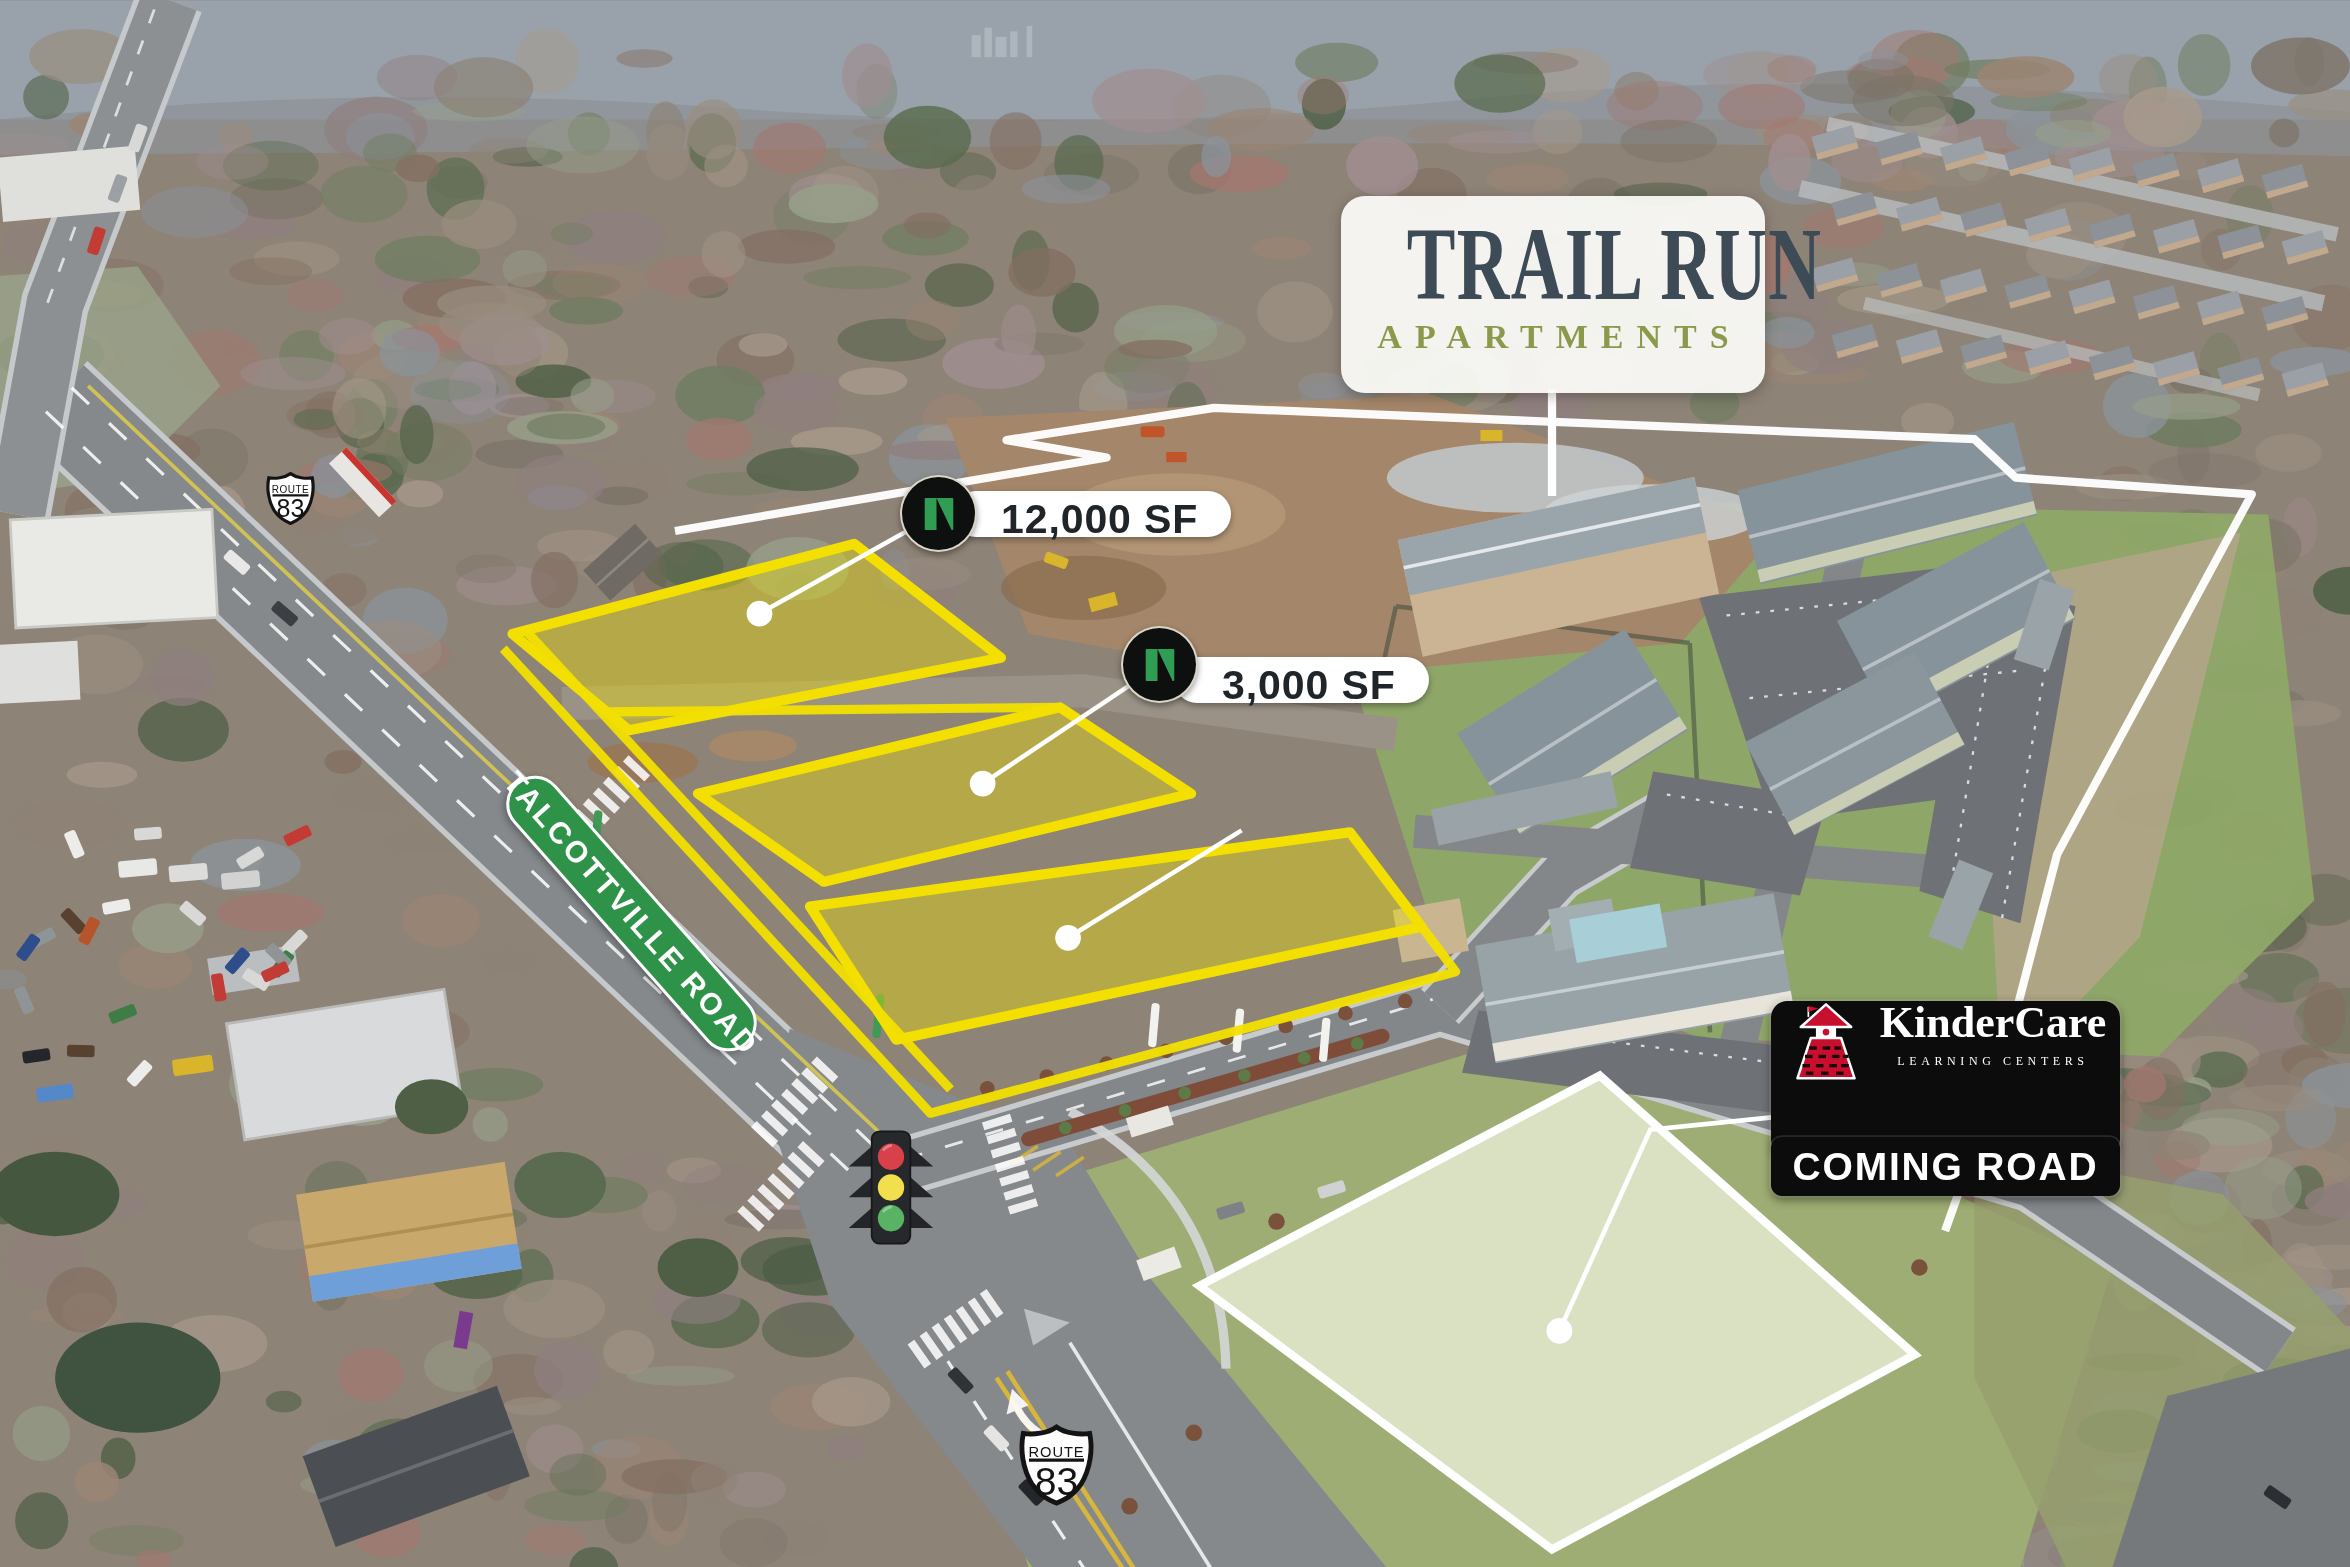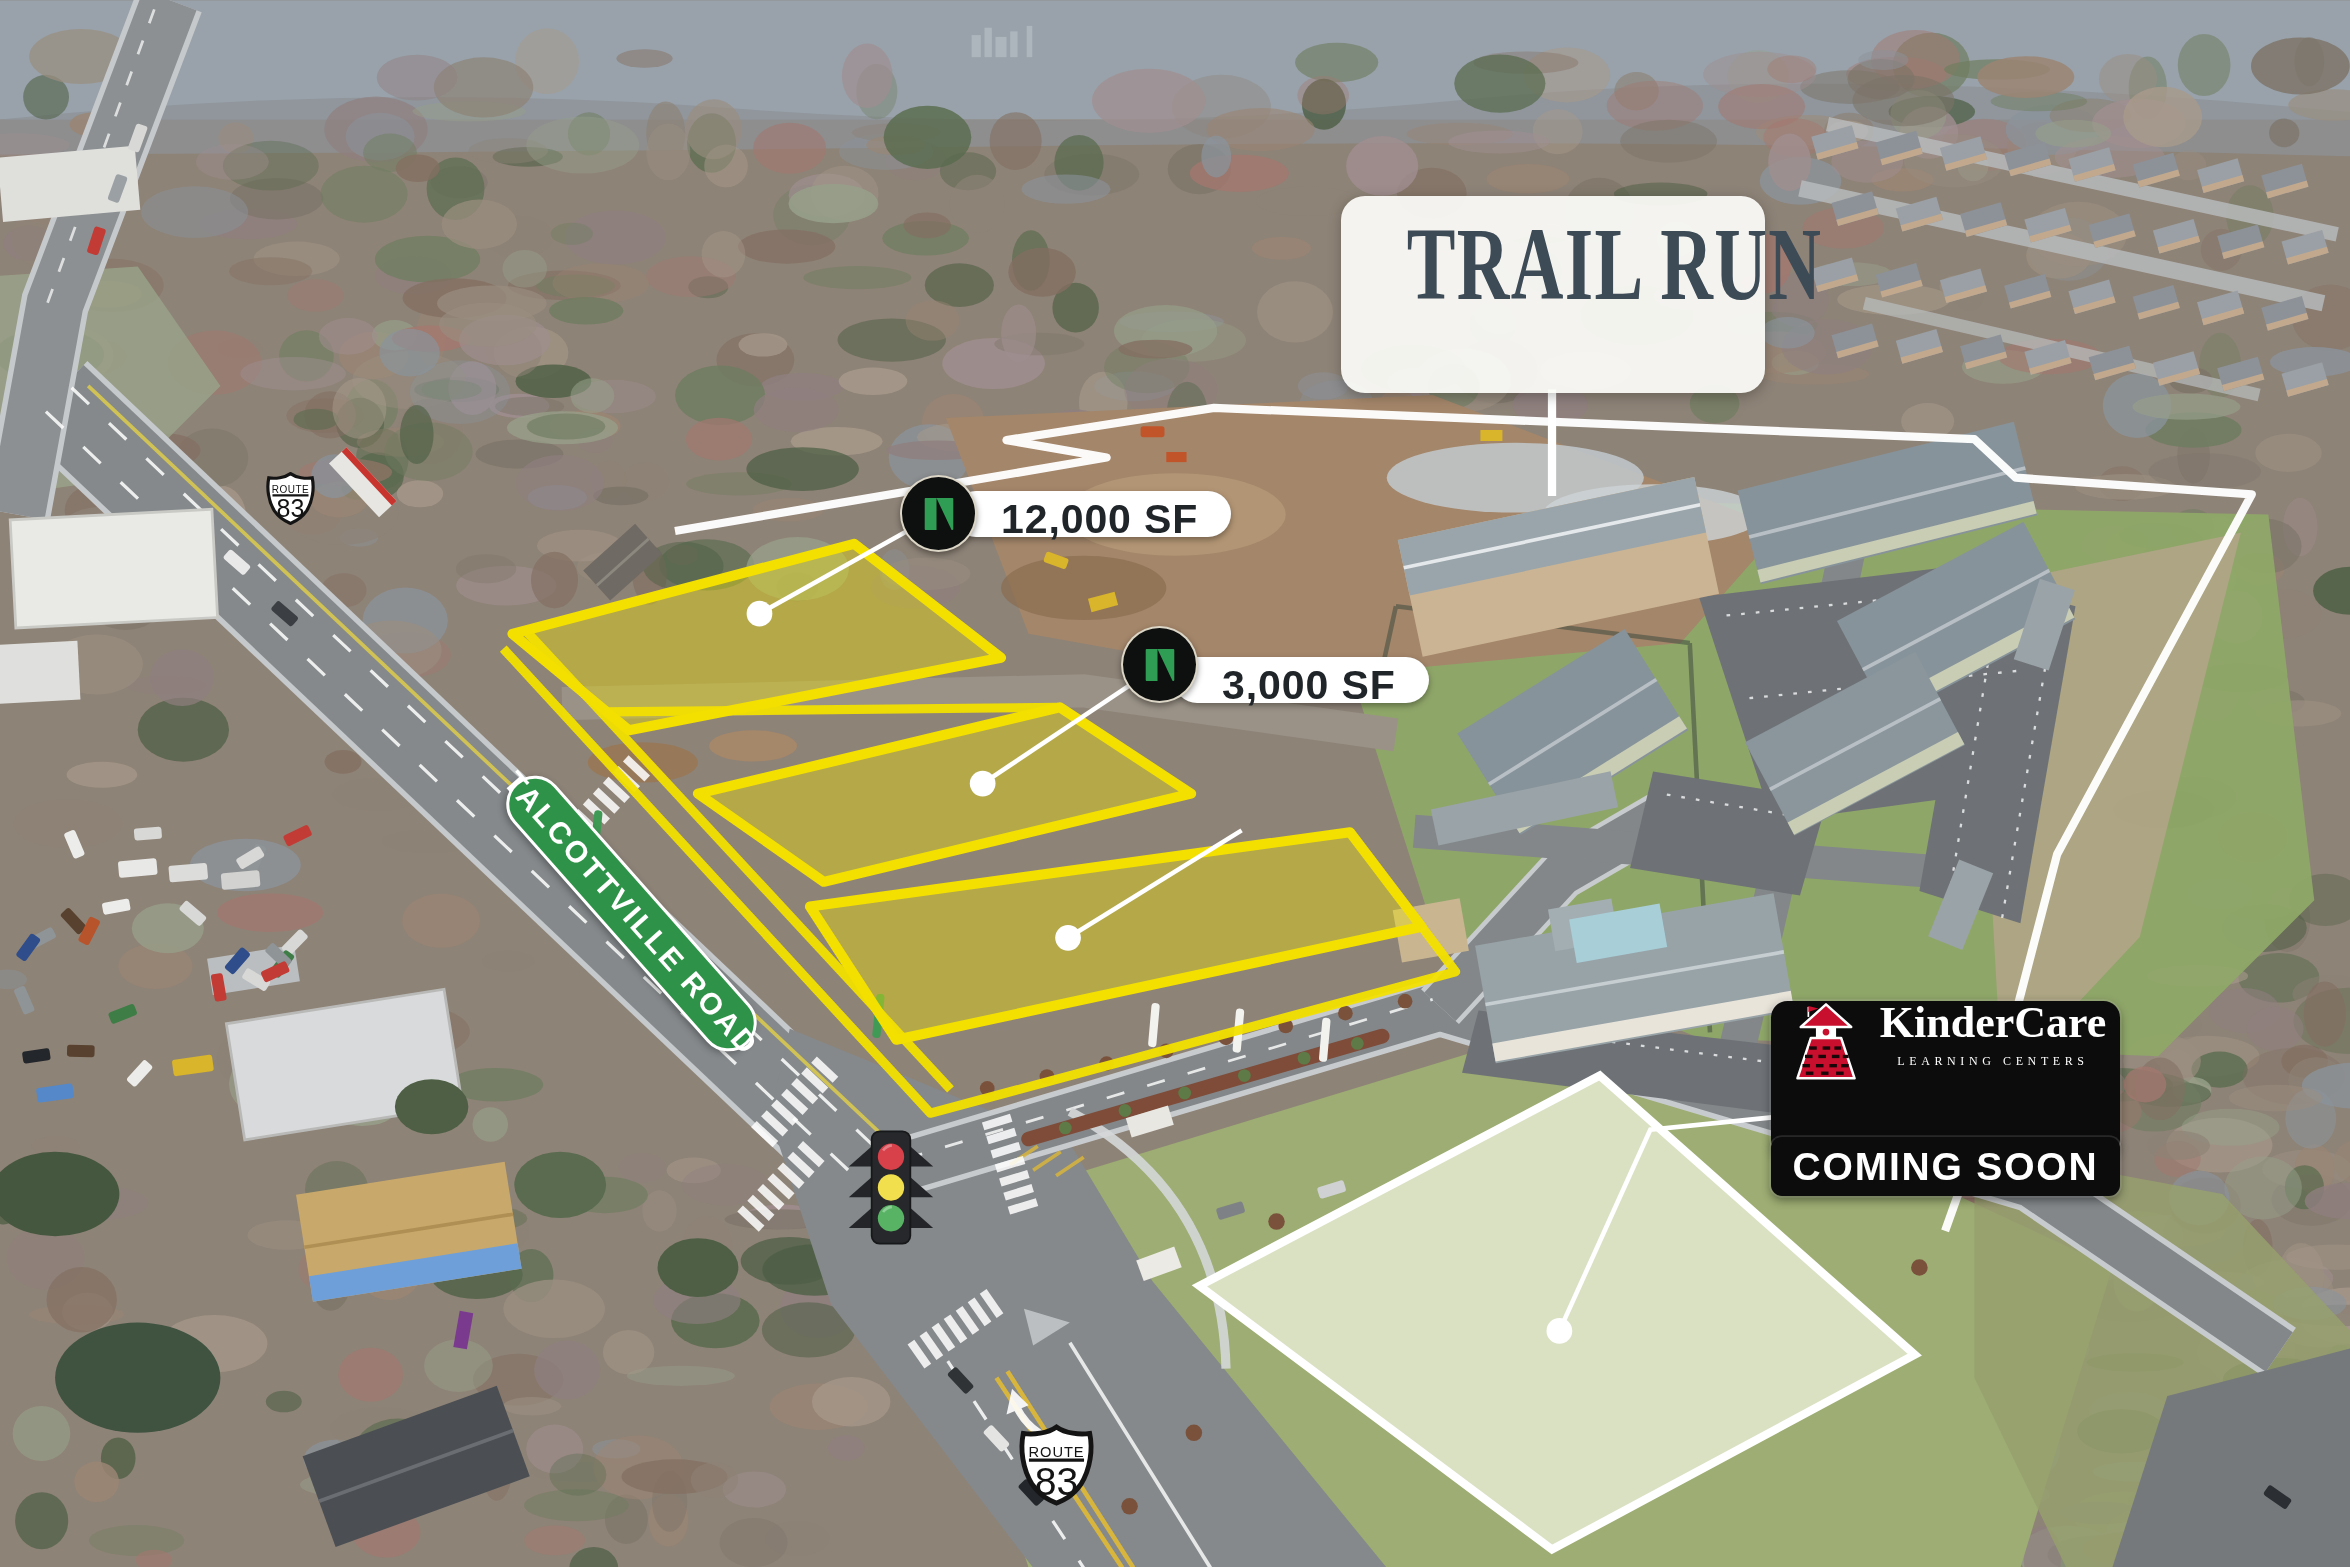--- a/index.html
+++ b/index.html
@@ -1117,6 +1117,7 @@
 
 <div class="sign-trailrun">
   <div class="tr-title">TRAIL RUN</div>
+  <div class="tr-sub">APARTMENTS</div>
 </div>
 
 <div class="plabel" id="label-12000">

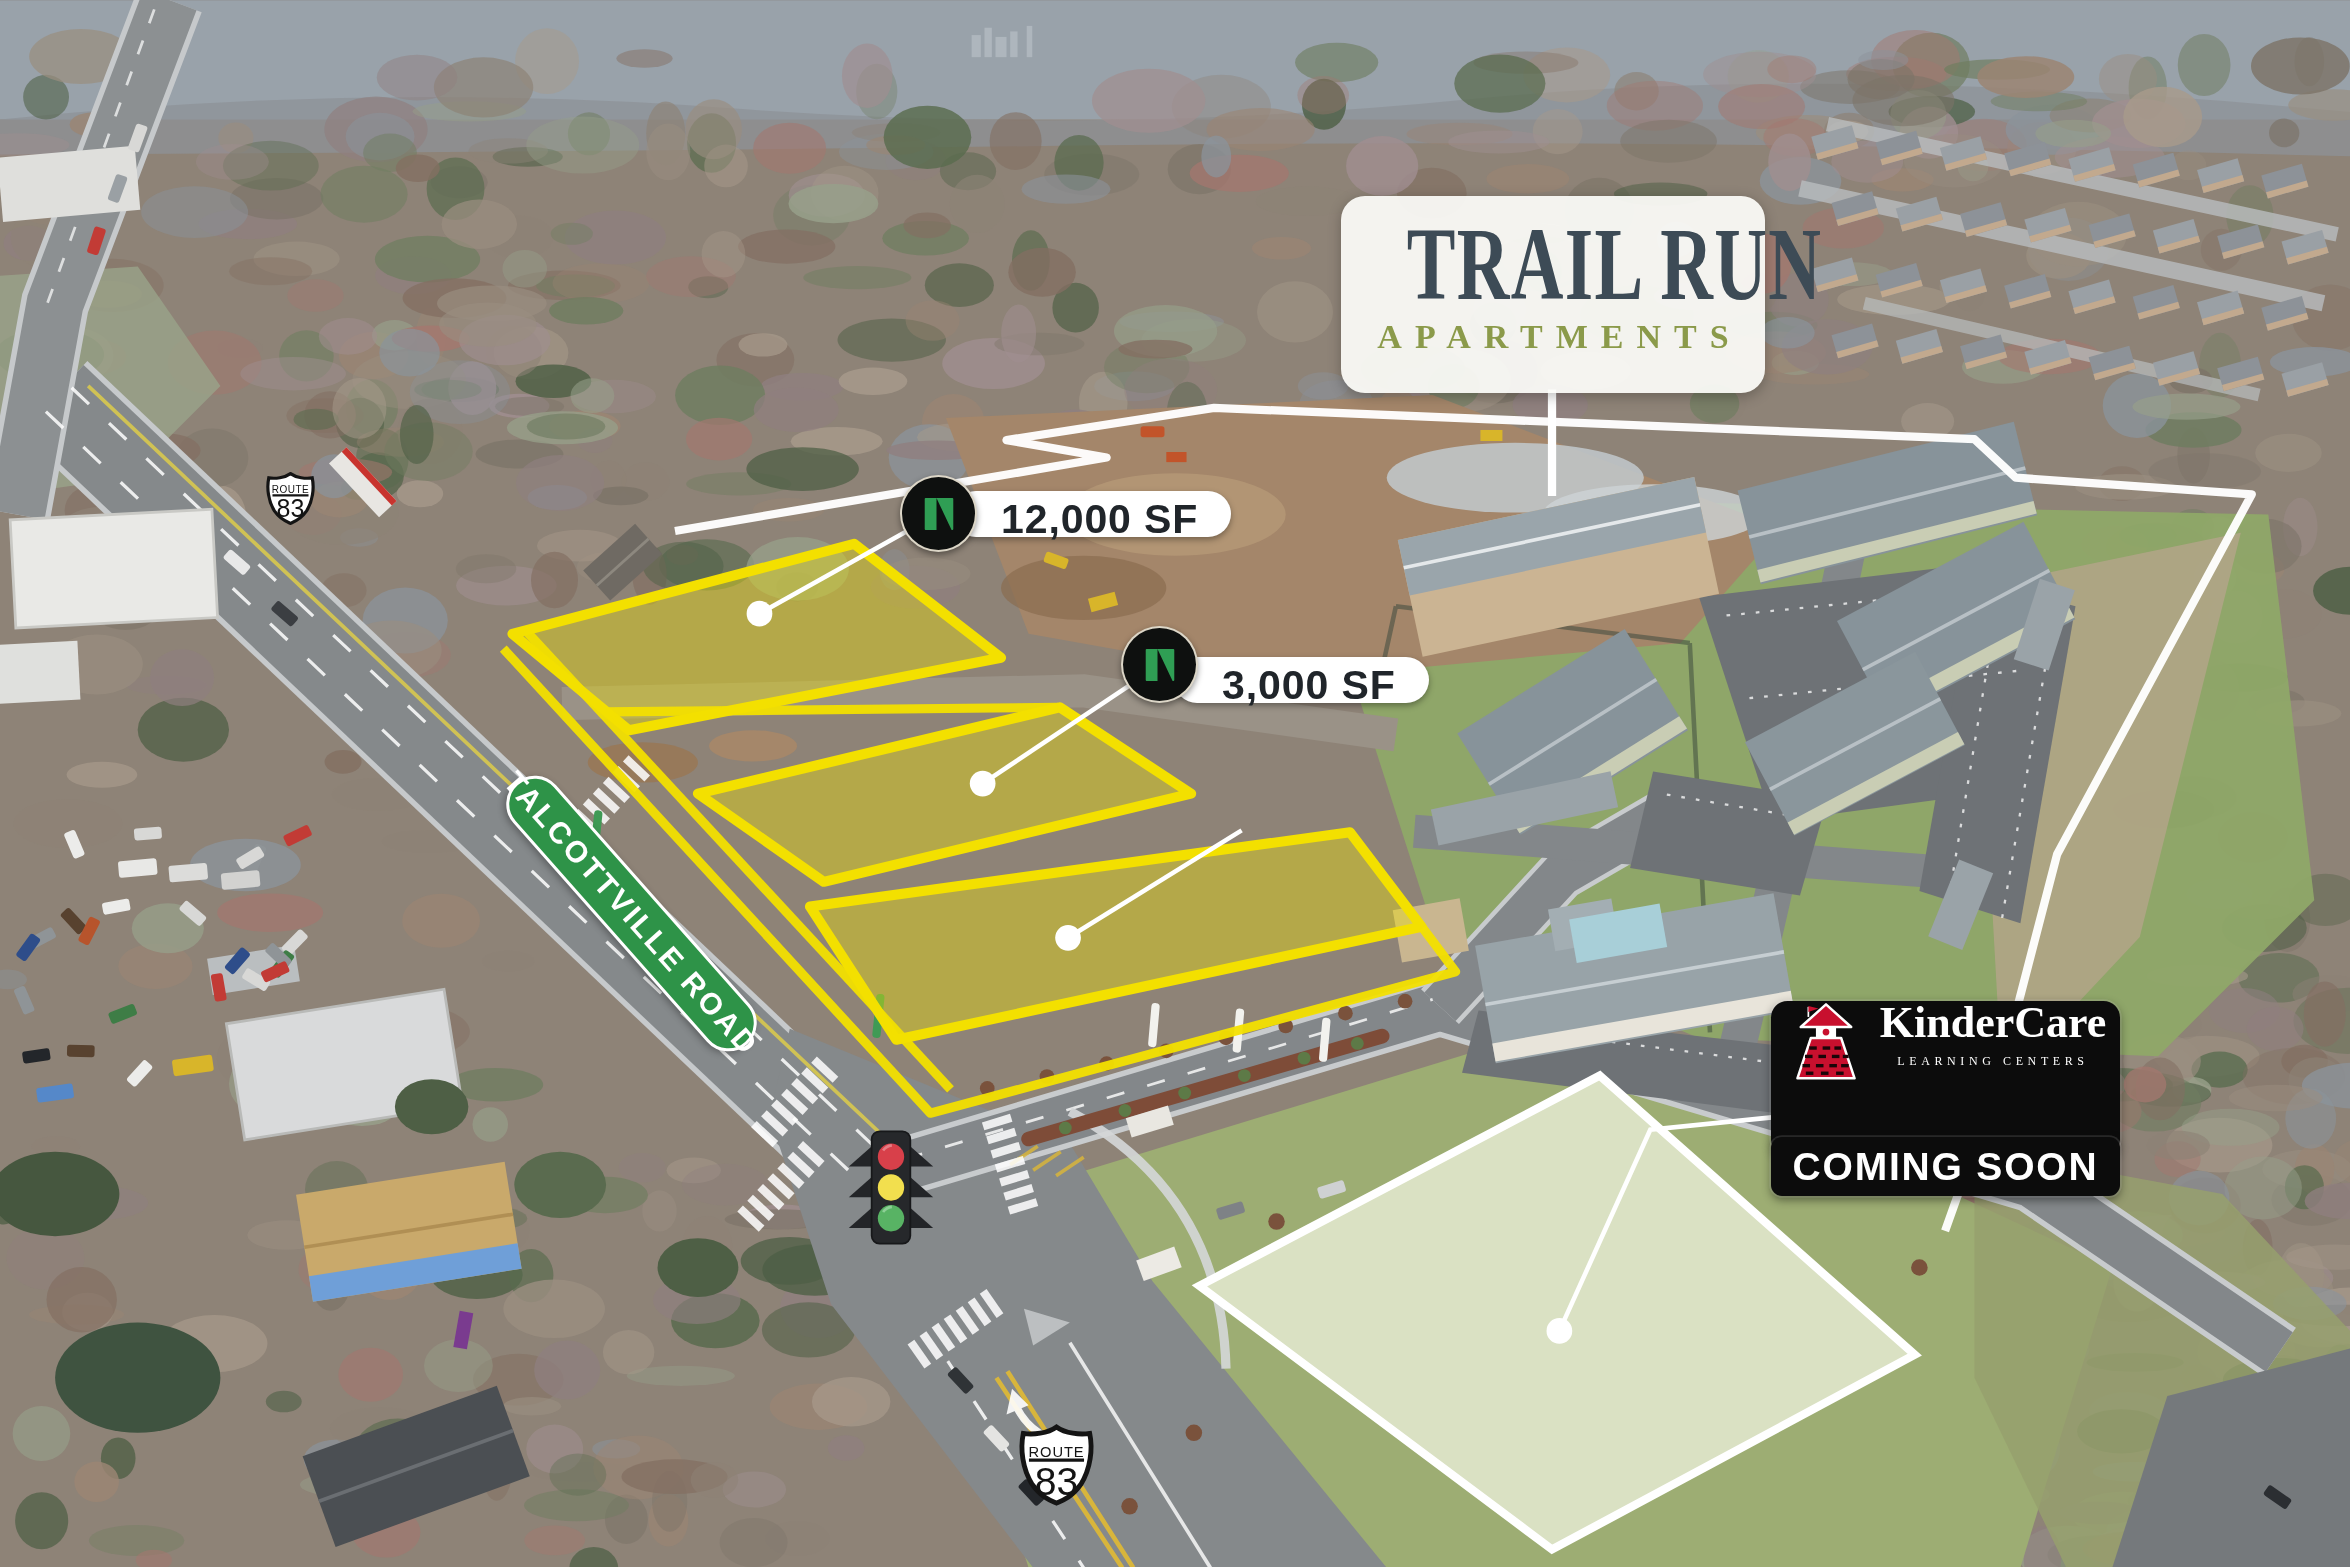--- a/index.html
+++ b/index.html
@@ -1211,7 +1211,7 @@
   </div>
 </div>
 
-<div class="kc-coming">COMING SOON</div>
+<div class="kc-coming">COMING ROAD</div>
 
 </div>
 

